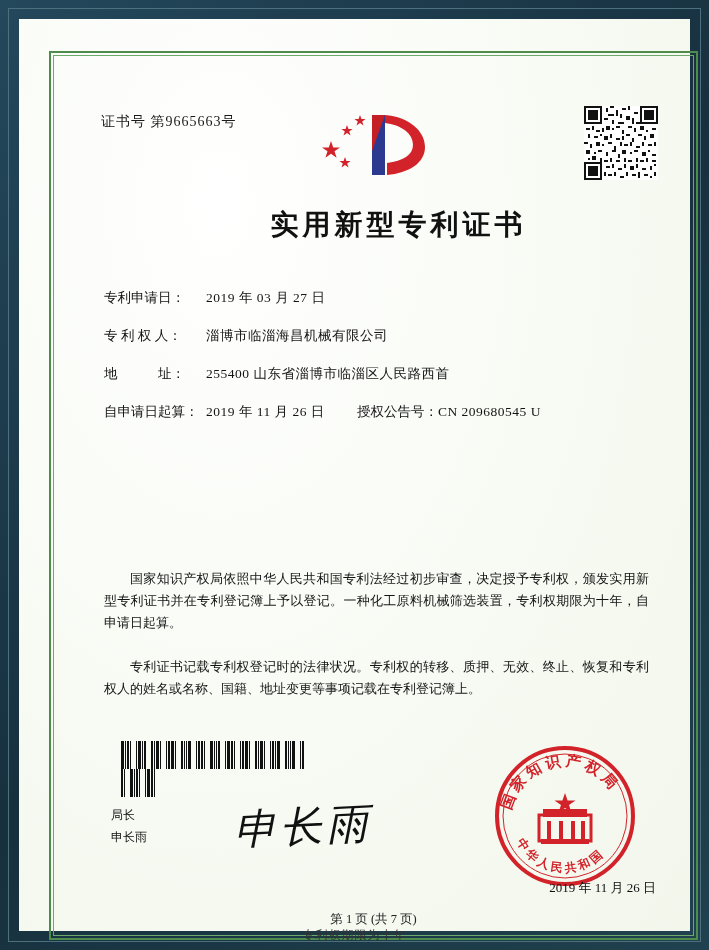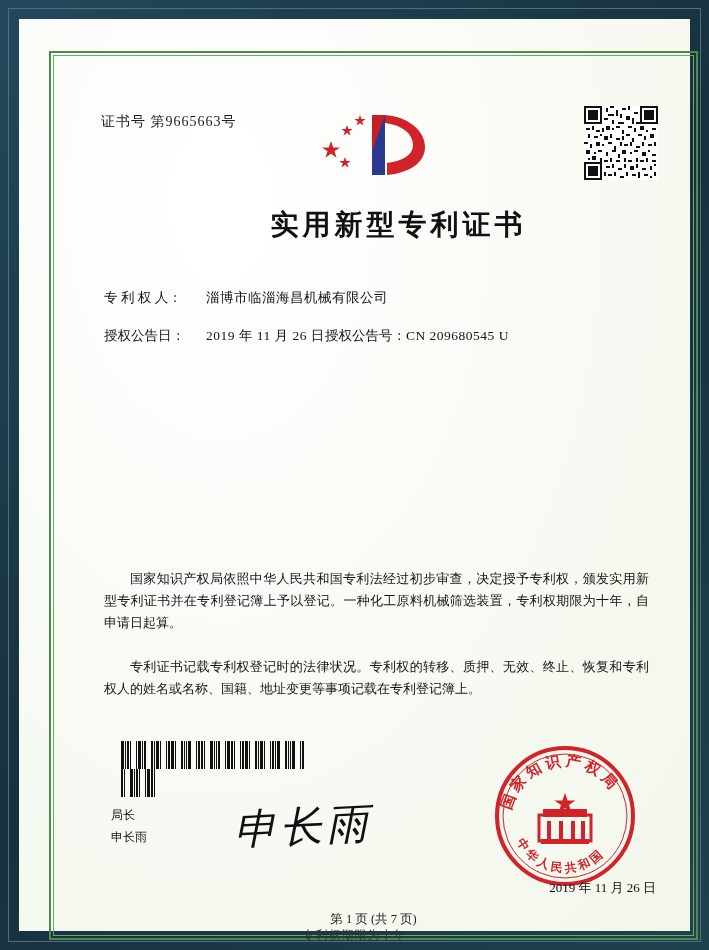--- a/index.html
+++ b/index.html
@@ -379,6 +379,9 @@
 
       <div class="fields">
         <div class="field-row">
+          <span class="field-label">专利申请日：</span><span class="field-value">2019 年 03 月 27 日</span>
+        </div>
+        <div class="field-row">
           <span class="field-label">专 利 权 人：</span><span class="field-value">淄博市临淄海昌机械有限公司</span>
         </div>
         <div class="field-row dual">

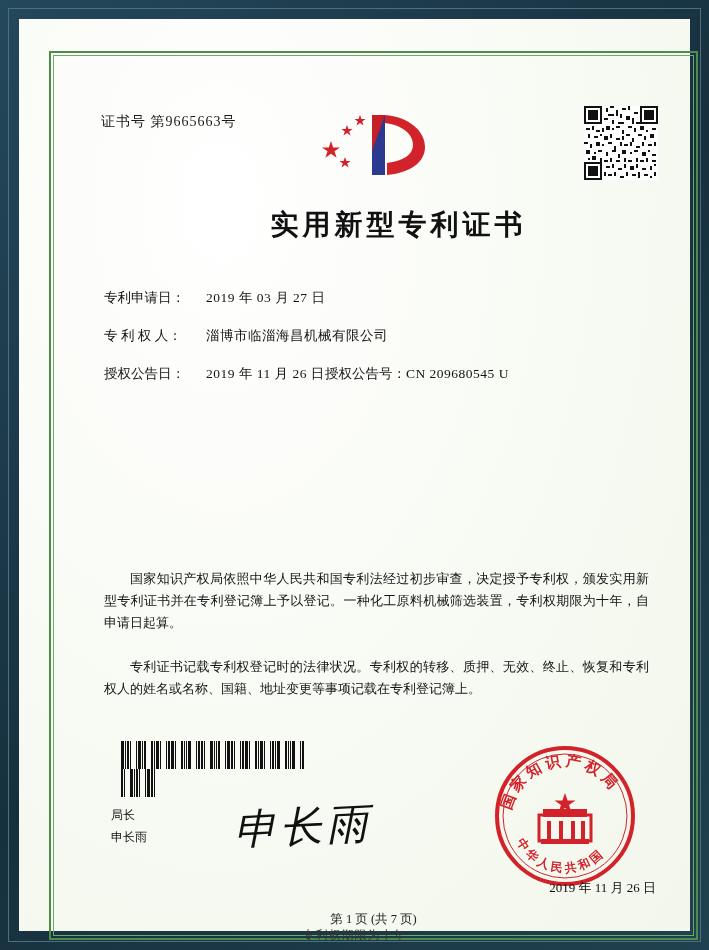--- a/index.html
+++ b/index.html
@@ -384,6 +384,9 @@
         <div class="field-row">
           <span class="field-label">专 利 权 人：</span><span class="field-value">淄博市临淄海昌机械有限公司</span>
         </div>
+        <div class="field-row">
+          <span class="field-label">地　　　址：</span><span class="field-value">255400  山东省淄博市临淄区人民路西首</span>
+        </div>
         <div class="field-row dual">
           <span class="field-label">授权公告日：</span><span class="field-value">2019 年 11 月 26 日</span><span class="second-label">授权公告号：</span><span class="field-value">CN 209680545 U</span>
         </div>

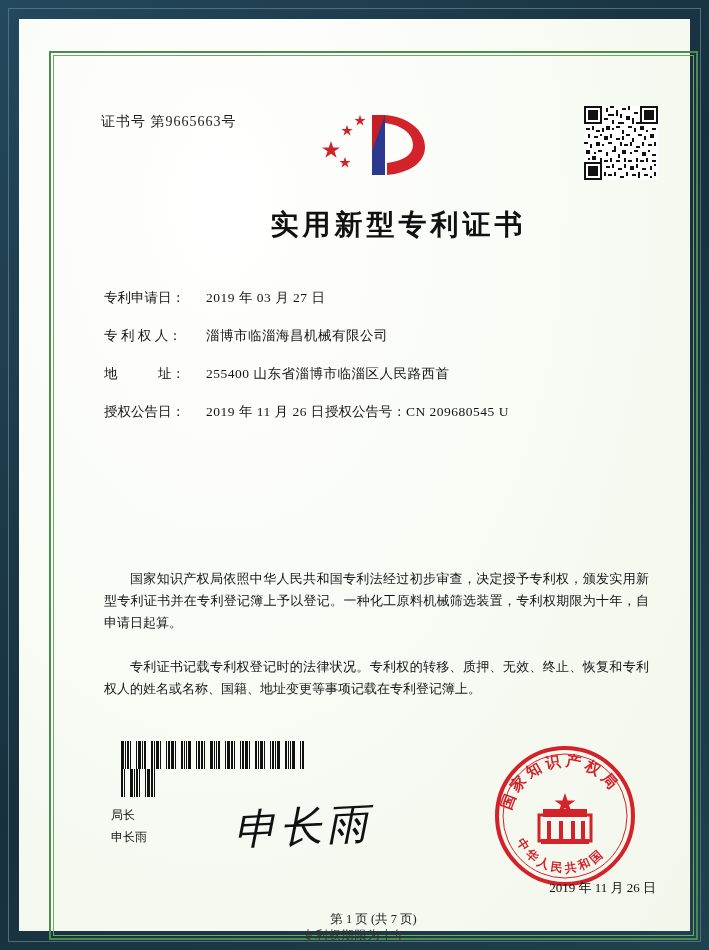--- a/index.html
+++ b/index.html
@@ -388,7 +388,7 @@
           <span class="field-label">地　　　址：</span><span class="field-value">255400  山东省淄博市临淄区人民路西首</span>
         </div>
         <div class="field-row dual">
-          <span class="field-label">授权公告日：</span><span class="field-value">2019 年 11 月 26 日</span><span class="second-label">授权公告号：</span><span class="field-value">CN 209680545 U</span>
+          <span class="field-label">自申请日起算：</span><span class="field-value">2019 年 11 月 26 日</span><span class="second-label">授权公告号：</span><span class="field-value">CN 209680545 U</span>
         </div>
       </div>
 

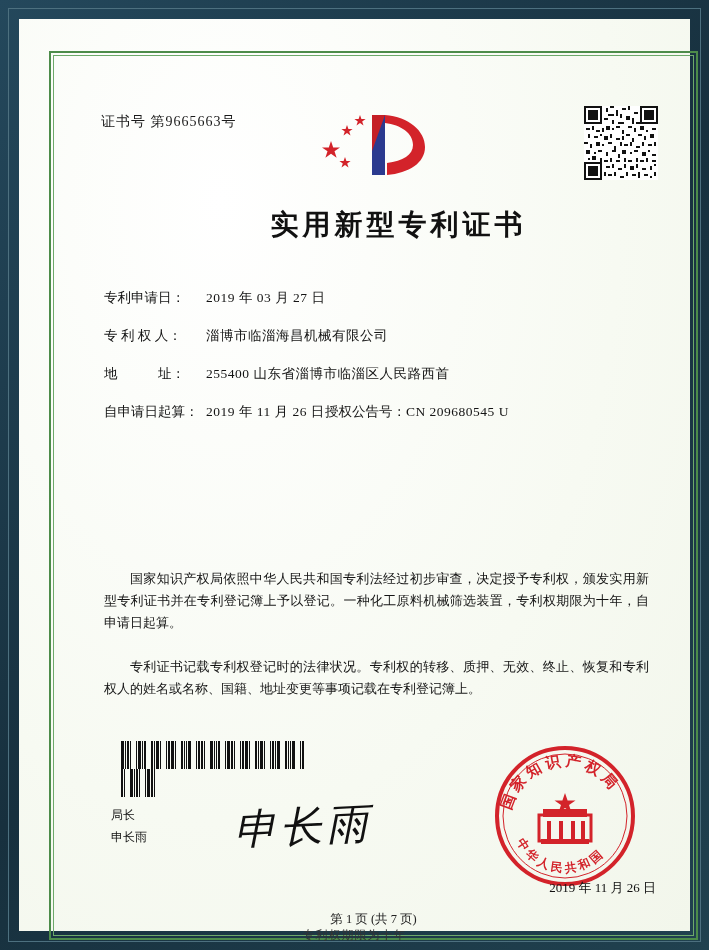--- a/index.html
+++ b/index.html
@@ -132,6 +132,7 @@
   }
   .field-row.dual .second-label {
     display: inline-block;
+    margin-left: 32px;
   }
 
   .para {

